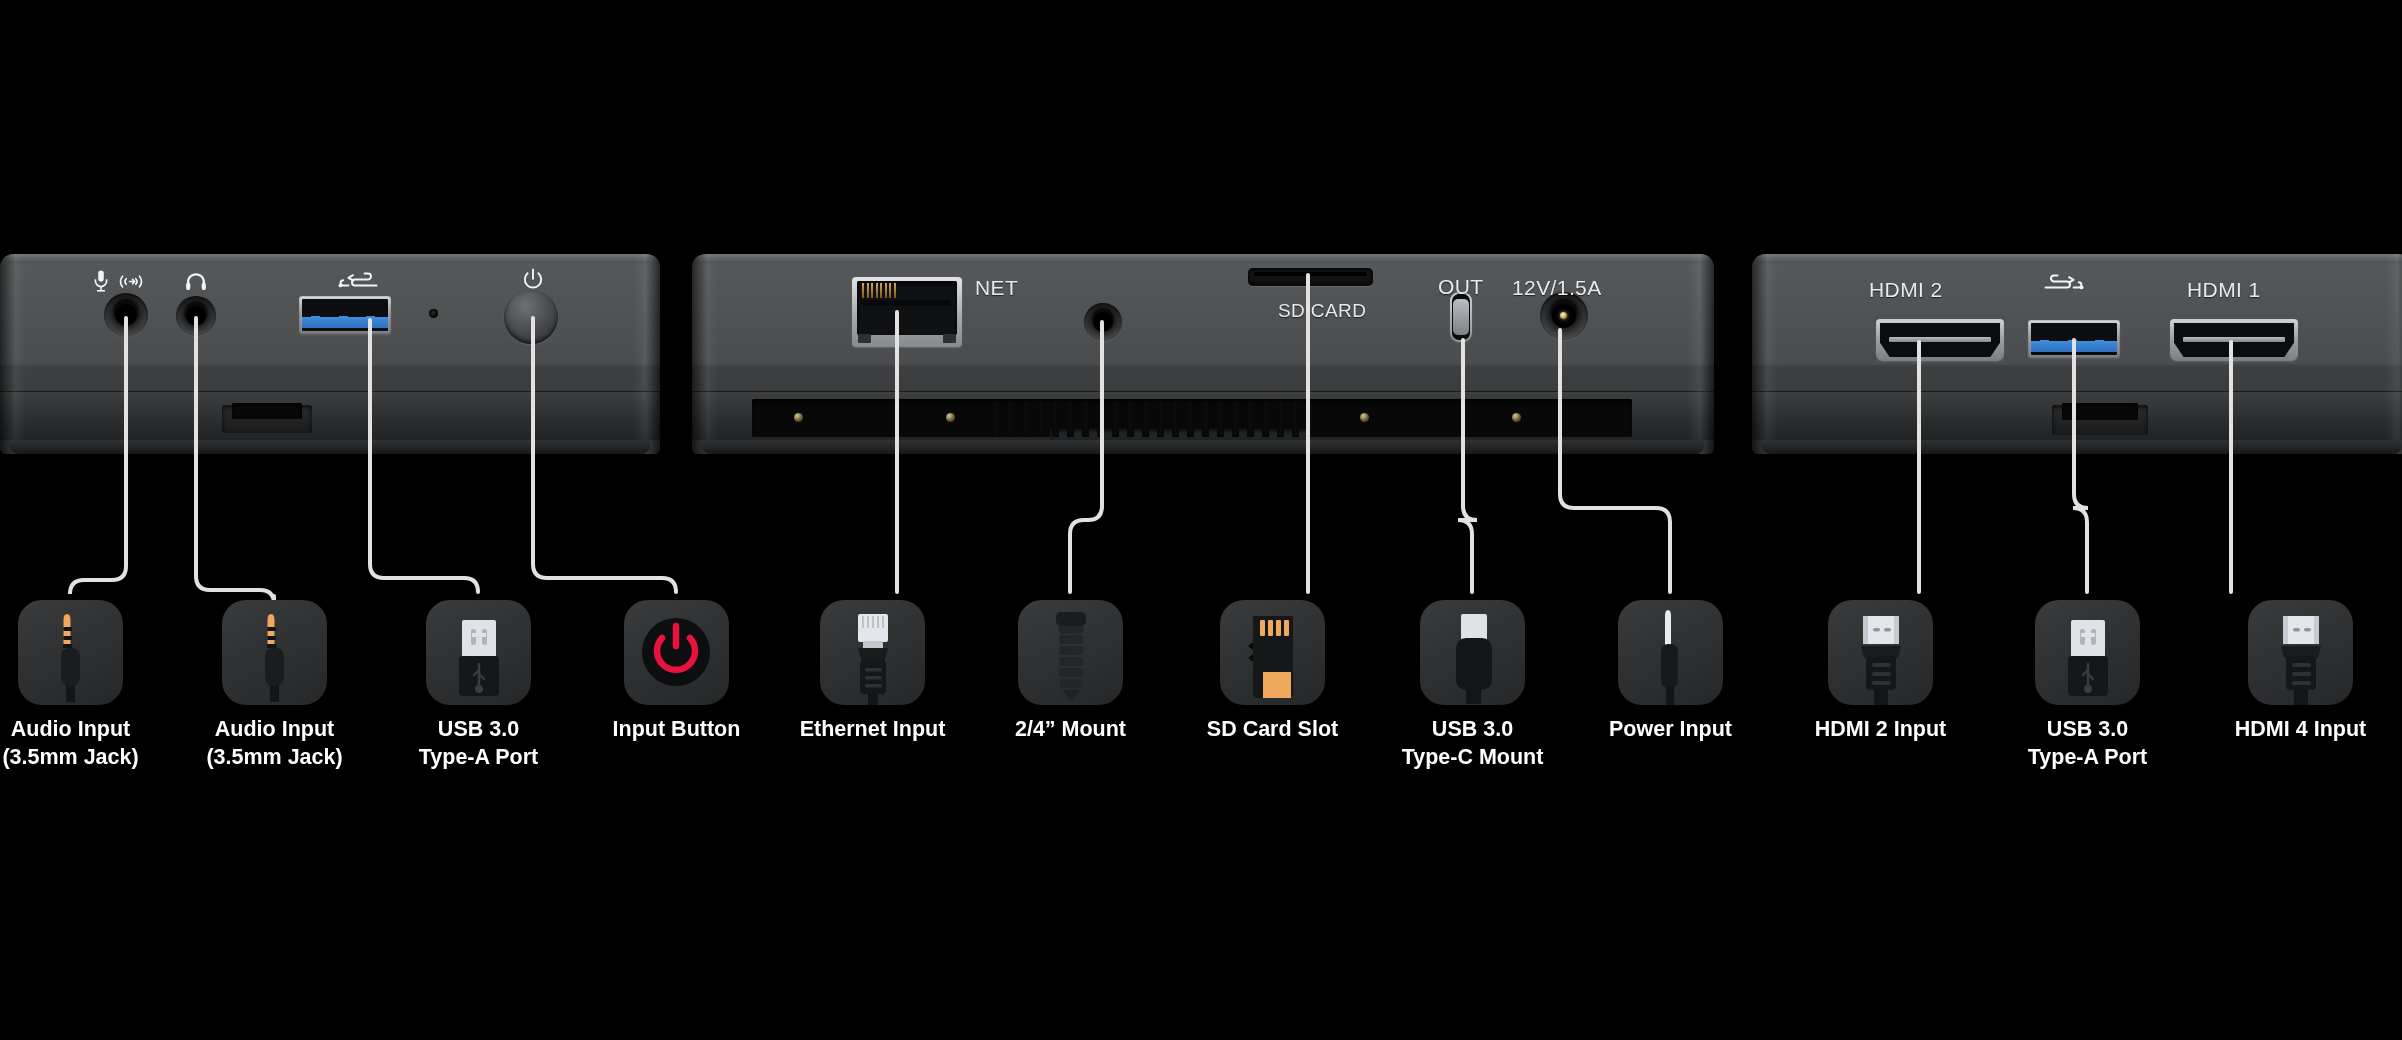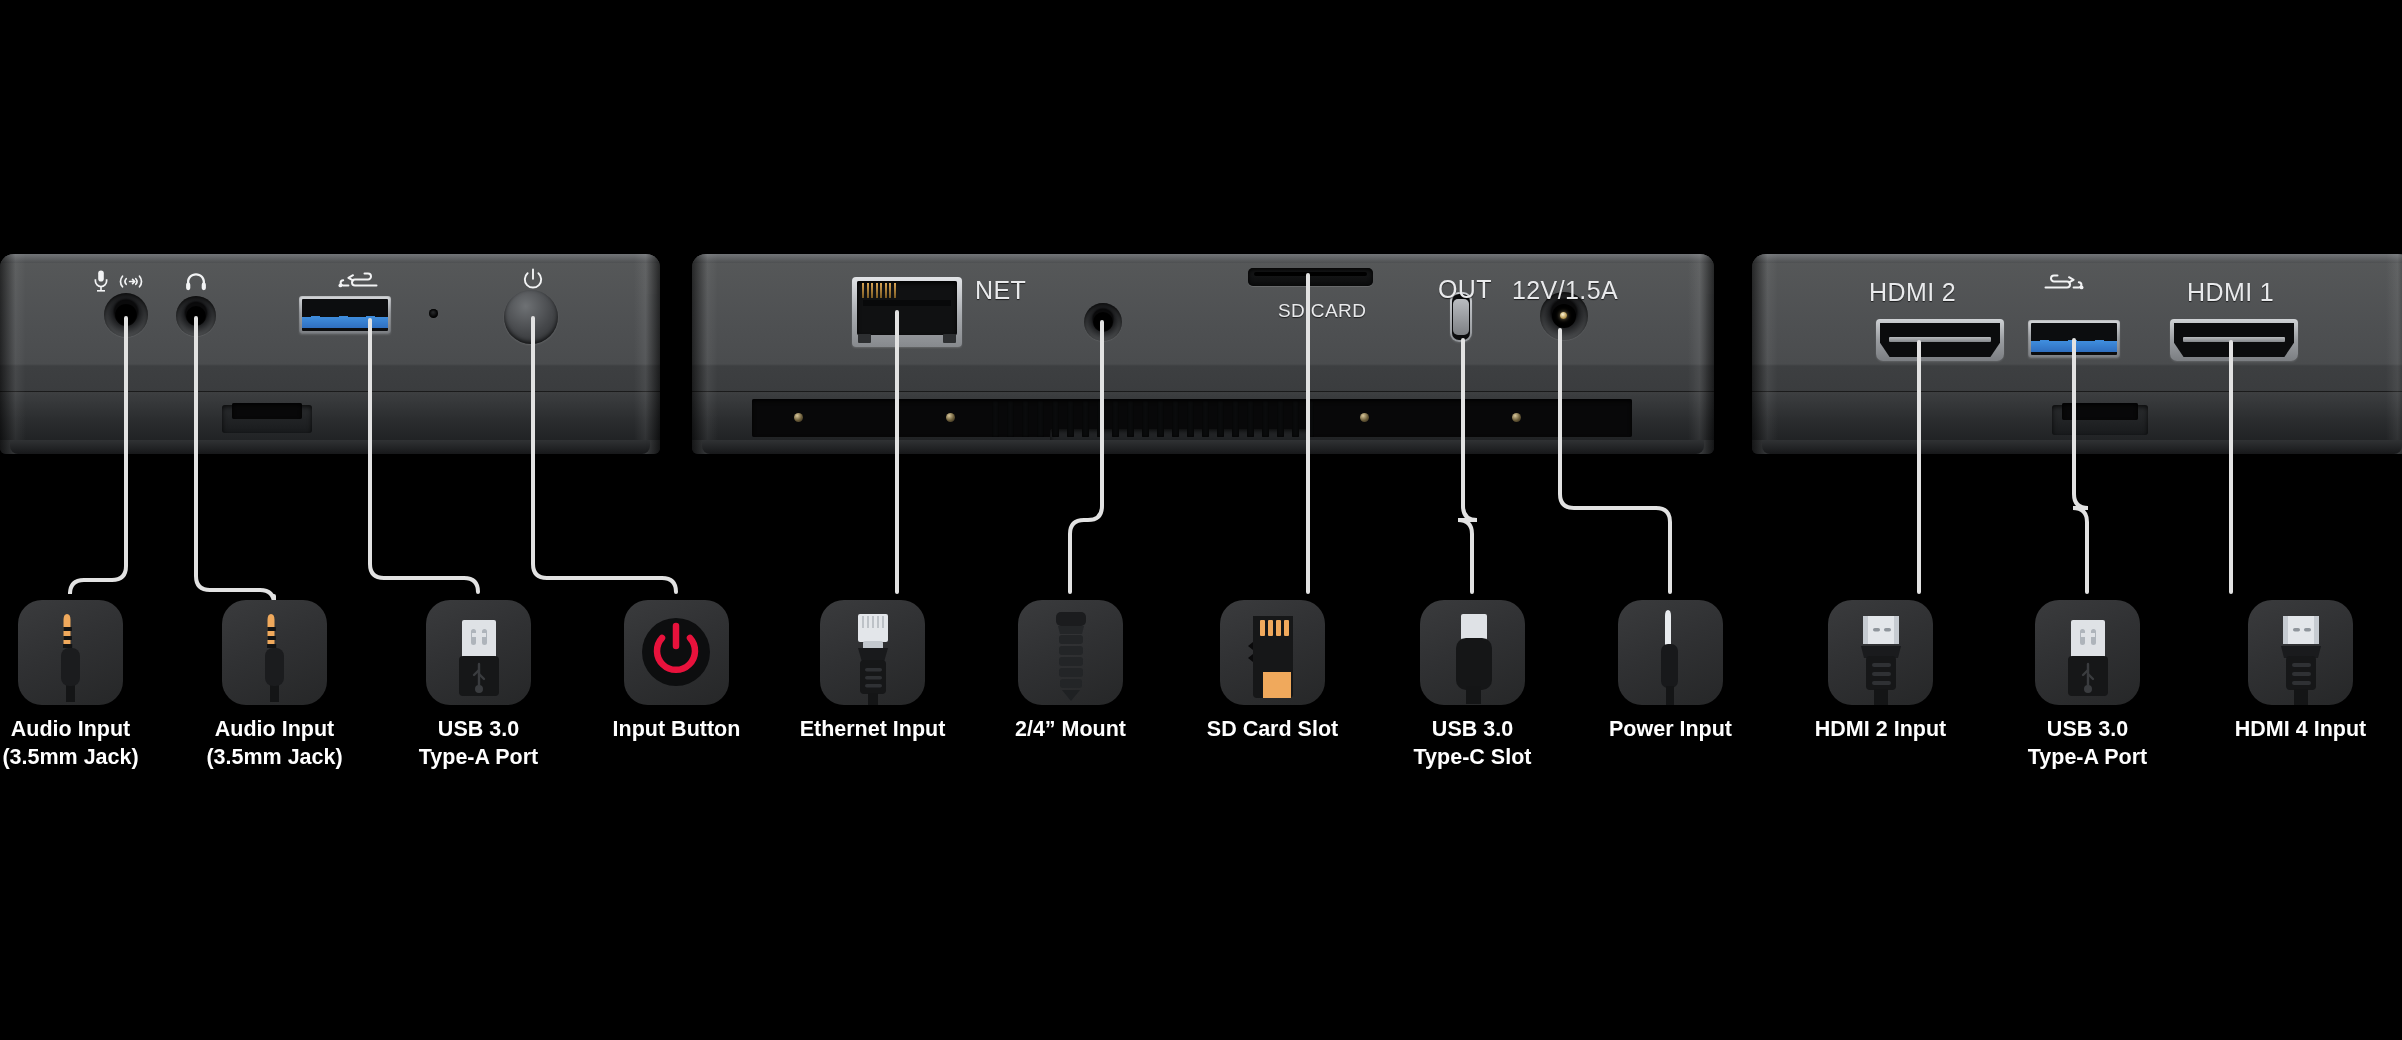--- a/index.html
+++ b/index.html
@@ -140,7 +140,7 @@
 
   
   .silk{
-    position:absolute; color:#e9eaec; font-size:25px; letter-spacing:.4px;
+    position:absolute; color:#e9eaec; font-size:21px; letter-spacing:.4px;
     white-space:nowrap; text-shadow:0 1px 1px rgba(0,0,0,.65);
     font-family:"Liberation Sans", sans-serif;
   }

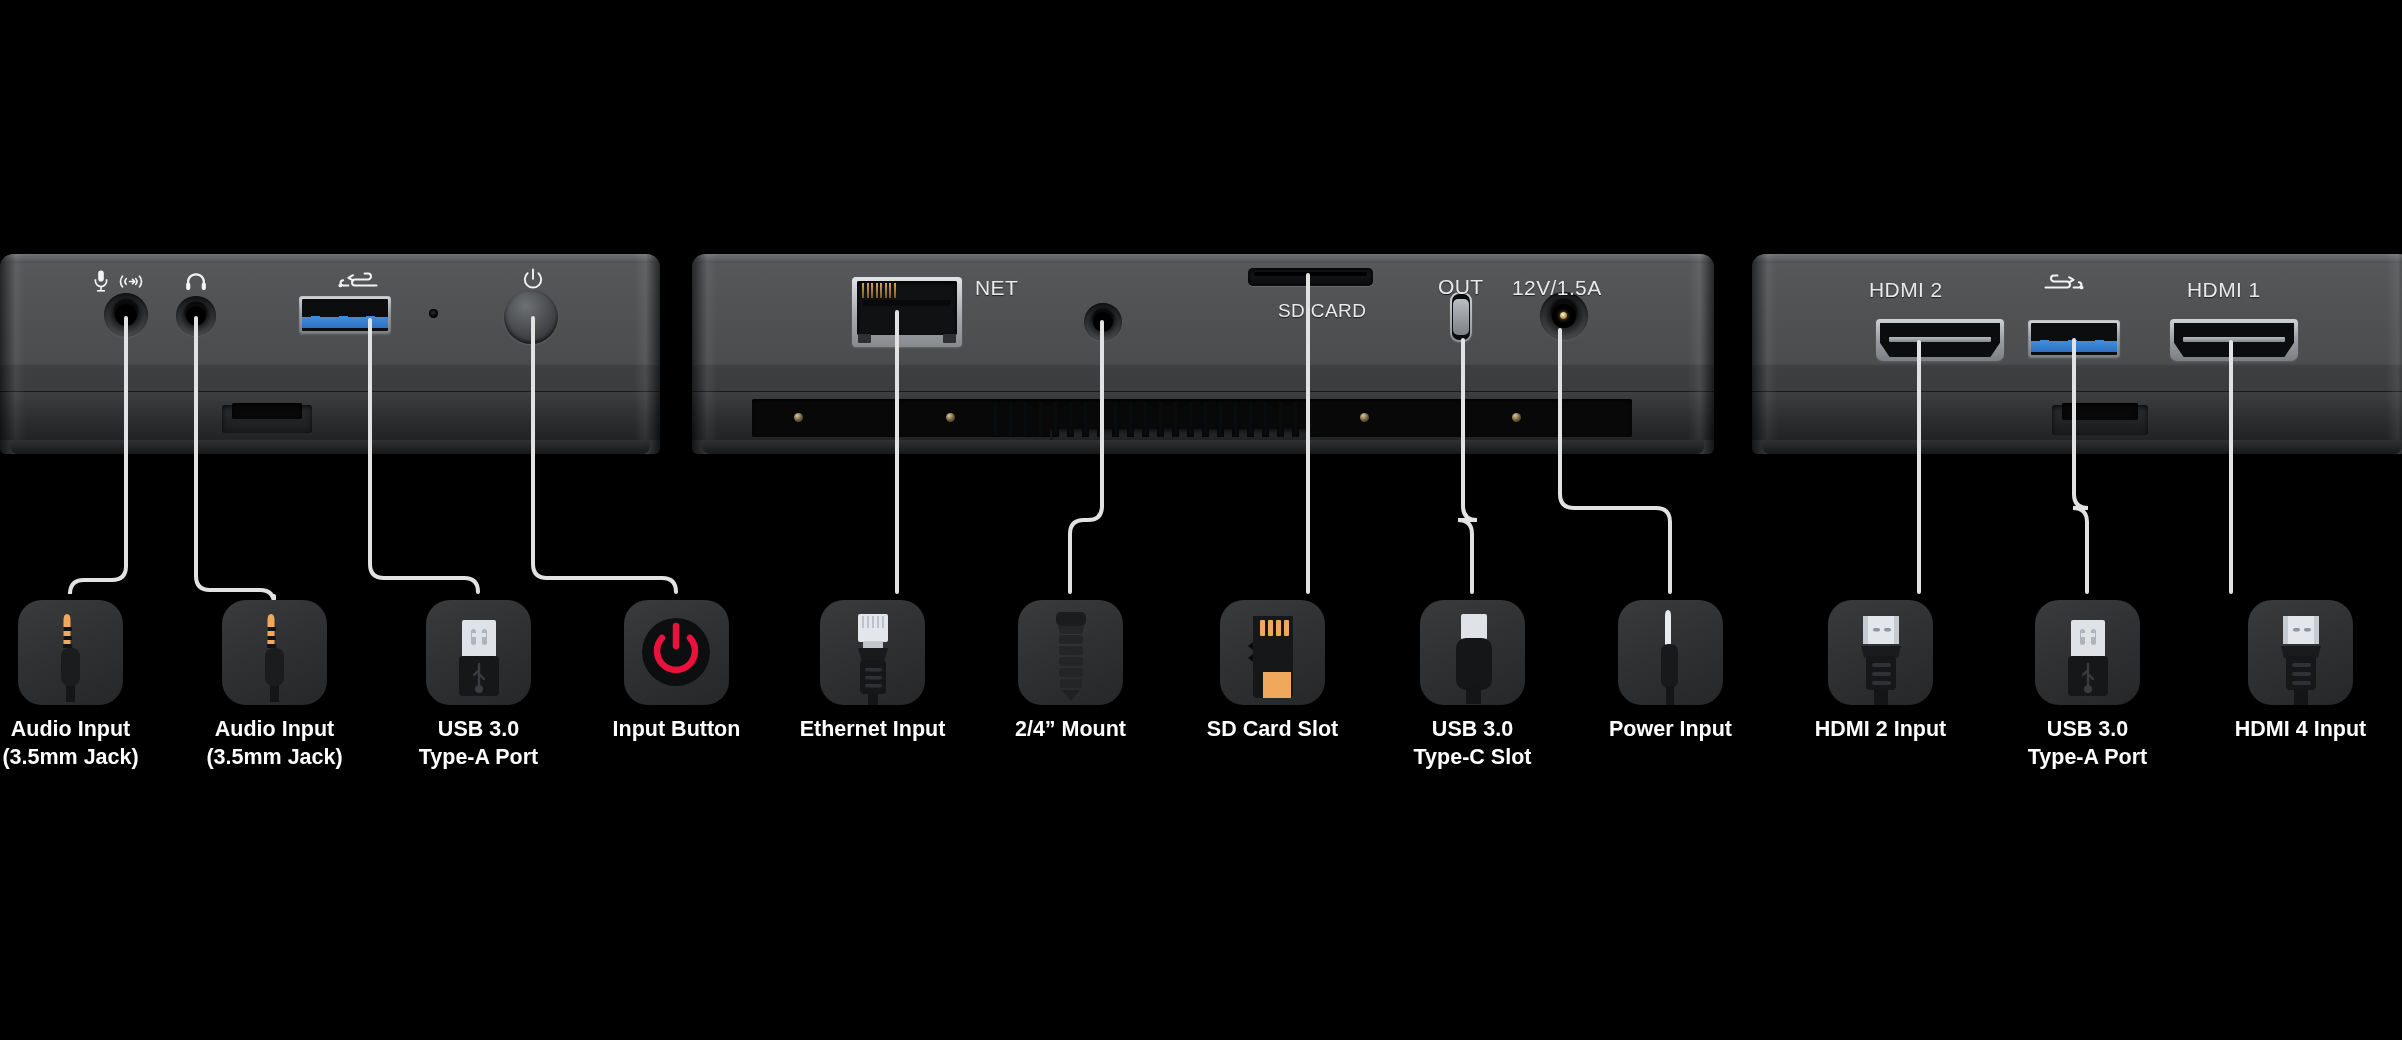--- a/index.html
+++ b/index.html
@@ -522,7 +522,7 @@
           </svg></div>
         <div class="legend-label">
           <span>USB 3.0</span>
-          <span>Type-C Slot</span>
+          <span>Type-C Mount</span>
         </div>
       </div>
       <div class="legend-item" style="left: 1618px; top: 600px; width: 105px;">

